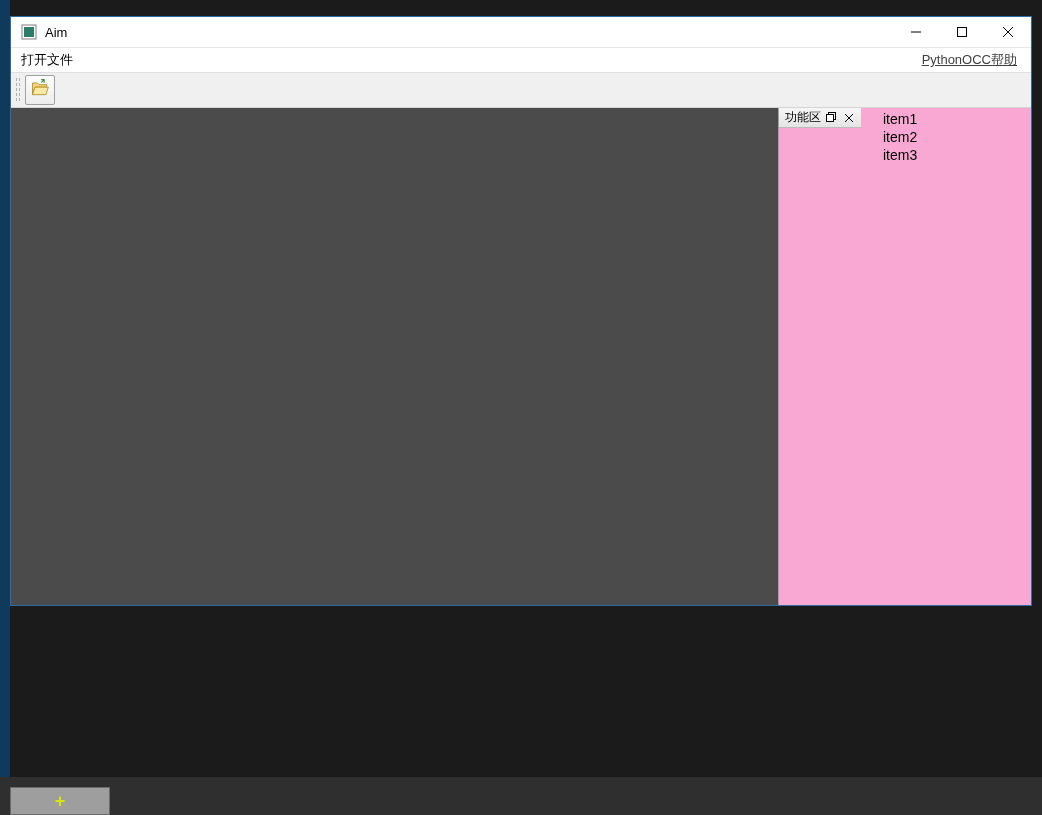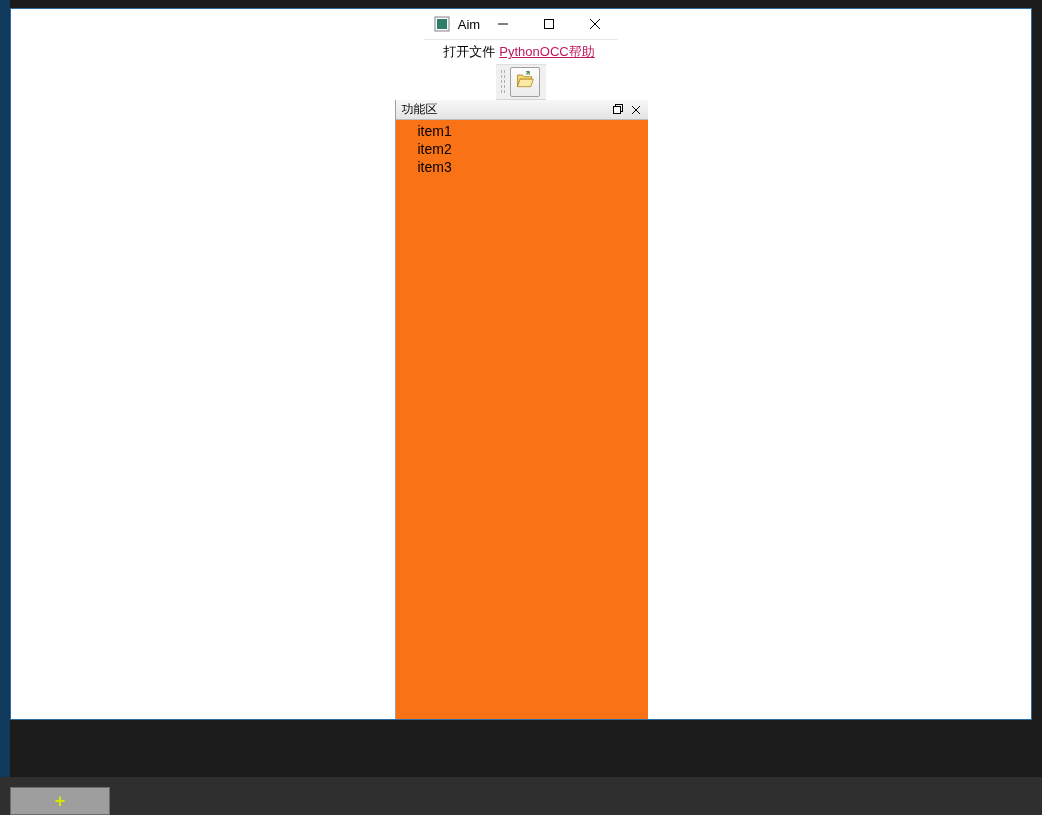--- a/index.html
+++ b/index.html
@@ -25,10 +25,10 @@
   }
   
   .app-window {
-    position: absolute; left: 10px; top: 8px;
-    width: 1022px; height: 712px;
+    position: absolute; left: 10px; top: 16px;
+    width: 1022px; height: 590px;
     background: #fff; border: 1px solid #2d6da3;
-    display: flex; flex-direction: column; align-items: center;
+    display: flex; flex-direction: column;
   }
   
   .titlebar {

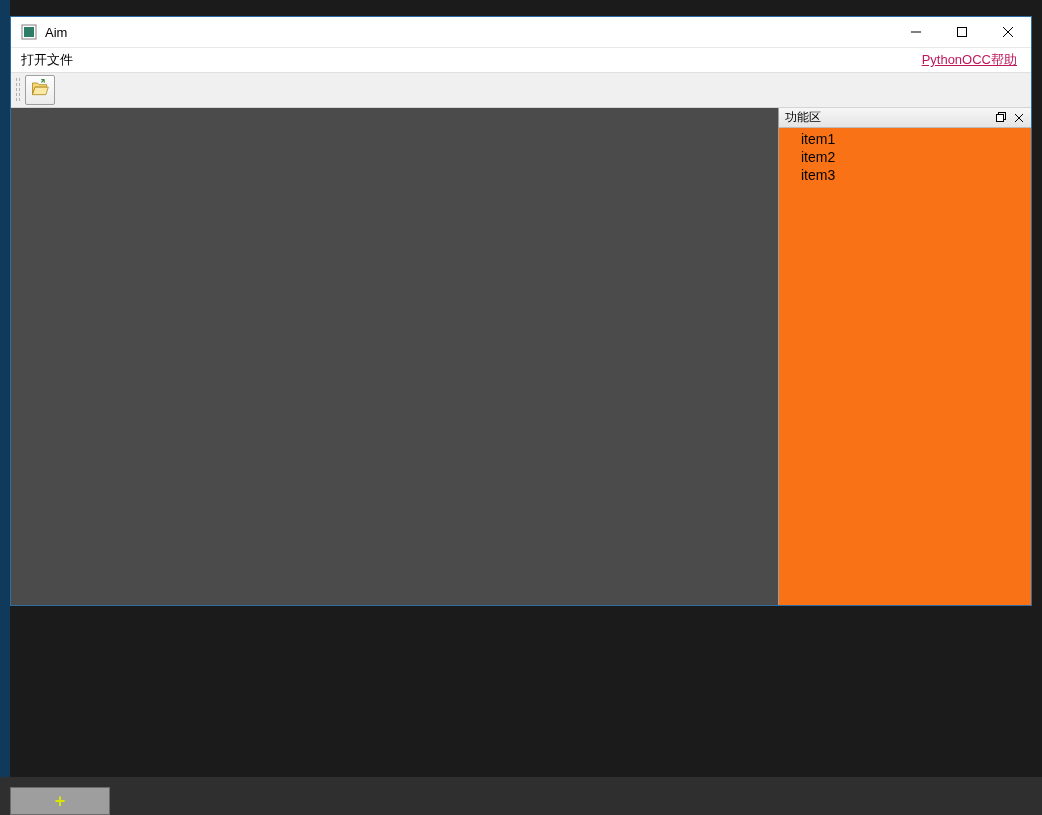--- a/index.html
+++ b/index.html
@@ -55,7 +55,7 @@
   }
   .menubar .menu-item { padding: 11px 4px; cursor: pointer; }
   .menubar .menu-spacer { flex: 1; }
-  .help-link { color: #be185d; text-decoration: underline; font-size: 13px; padding-right: 8px; cursor: pointer; }
+  .help-link { color: #404040; text-decoration: underline; font-size: 13px; padding-right: 8px; cursor: pointer; }
   
   .toolbar {
     height: 36px; background: #f0f0f0; border-top: 1px solid #e0e0e0; border-bottom: 1px solid #d4d4d4;

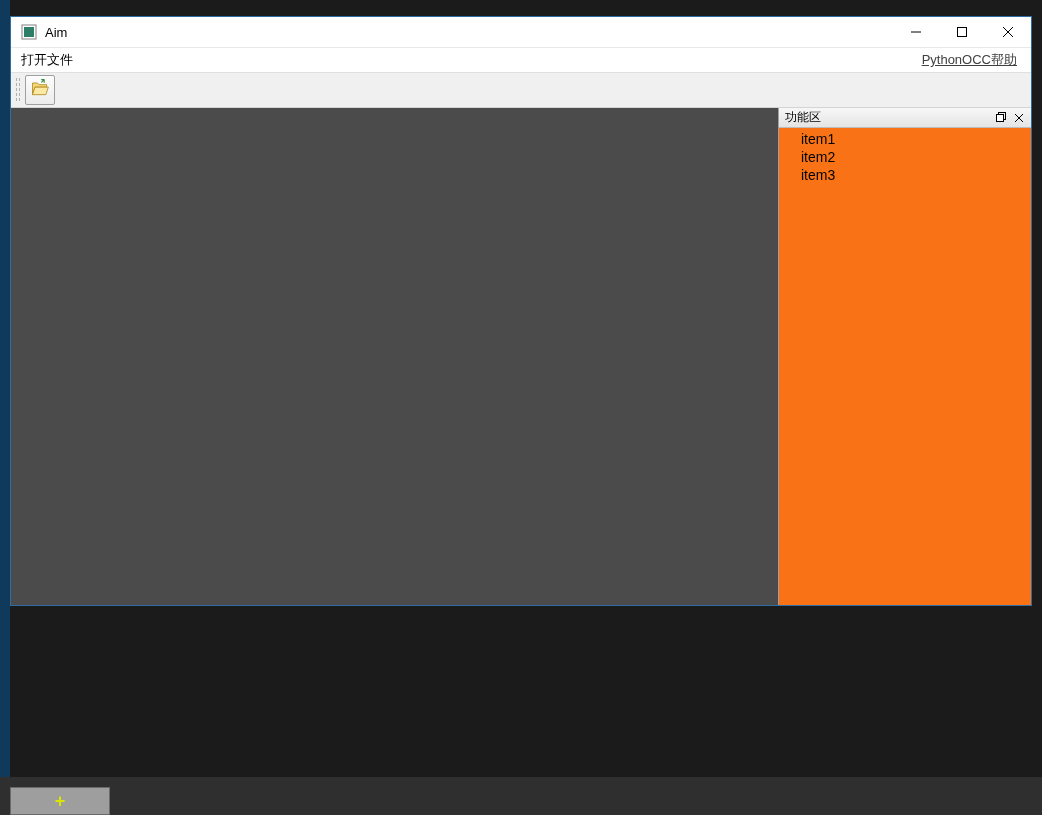--- a/index.html
+++ b/index.html
@@ -80,8 +80,8 @@
     flex: 1; background: #4b4b4b; position: relative;
   }
   .dock-panel {
-    width: 253px; background: #f97316; border-left: 1px solid #a0a0a0;
-    display: flex; flex-direction: column;
+    width: 253px; background: #f9a8d4; border-left: 1px solid #a0a0a0;
+    display: flex; flex-direction: row;
   }
   .dock-header {
     height: 20px; background: linear-gradient(#f7f7f7,#e4e4e4);

